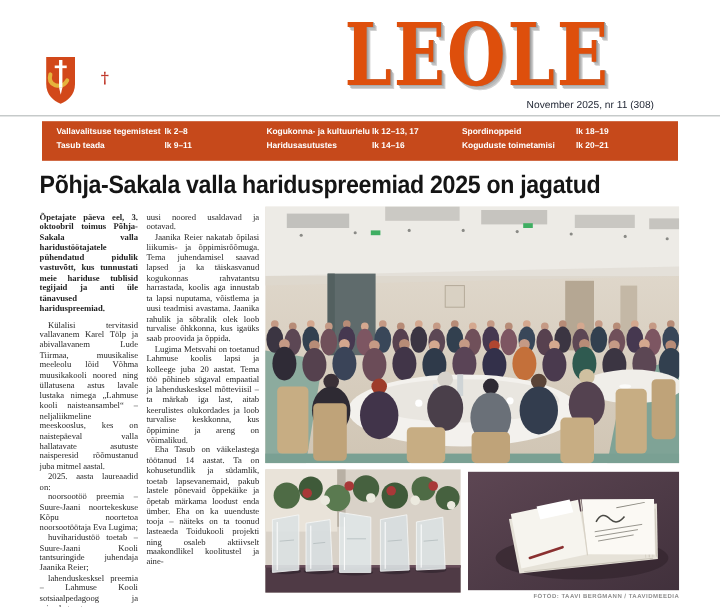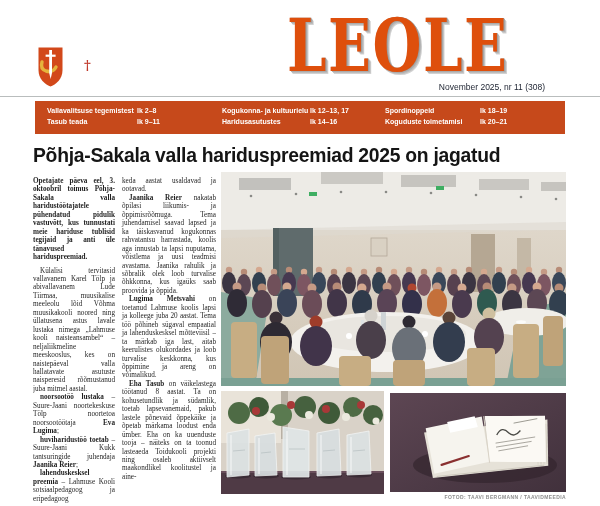--- a/index.html
+++ b/index.html
@@ -99,7 +99,7 @@
         <p class="para"><span class="b">lahenduskesksel preemia</span><span> – Lahmuse Kooli sotsiaalpedagoog ja eripedagoog </span></p>
       </div>
     <div class="col c2" id="col-2">
-        <p class="para noind"><span>keda aastat usaldavad ja ootavad.</span></p>
+        <p class="para noind"><span>uusi noored usaldavad ja ootavad.</span></p>
         <p class="para"><span class="b">Jaanika Reier</span><span> nakatab õpilasi liikumis- ja õppimisrõõmuga. Tema juhendamisel saavad lapsed ja ka täiskasvanud kogukonnas rahvatantsu harrastada, koolis aga innustab ta lapsi nuputama, võistlema ja uusi teadmisi avastama. Jaanika rahulik ja sõbralik olek loob turvalise õhkkonna, kus igaüks saab proovida ja õppida.</span></p>
         <p class="para"><span class="b">Lugima Metsvahi</span><span> on toetanud Lahmuse koolis lapsi ja kolleege juba 20 aastat. Tema töö põhineb sügaval empaatial ja lahenduskesksel mõtteviisil – ta märkab iga last, aitab keerulistes olukordades ja loob turvalise keskkonna, kus õppimine ja areng on võimalikud.</span></p>
         <p class="para"><span class="b">Eha Tasub</span><span> on väikelastega töötanud 8 aastat. Ta on kohusetundlik ja südamlik, toetab lapsevanemaid, pakub lastele põnevaid õppekäike ja õpetab märkama loodust enda ümber. Eha on ka uuenduste tooja – näiteks on ta toonud lasteaeda Toidukooli projekti ning osaleb aktiivselt maakondlikel koolitustel ja aine-</span></p>

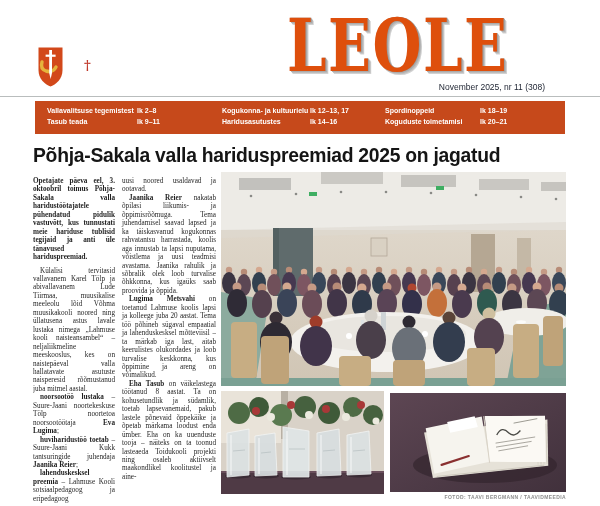--- a/index.html
+++ b/index.html
@@ -41,7 +41,7 @@
   .para{margin:0;text-indent:7px;}
   .para.noind{text-indent:0;}
   .para.lead{font-weight:bold;text-indent:0;margin-bottom:5px;}
-  .b{font-weight:bold;}
+  .b{font-weight:normal;}
 
   
   .photo{position:absolute;display:block;}

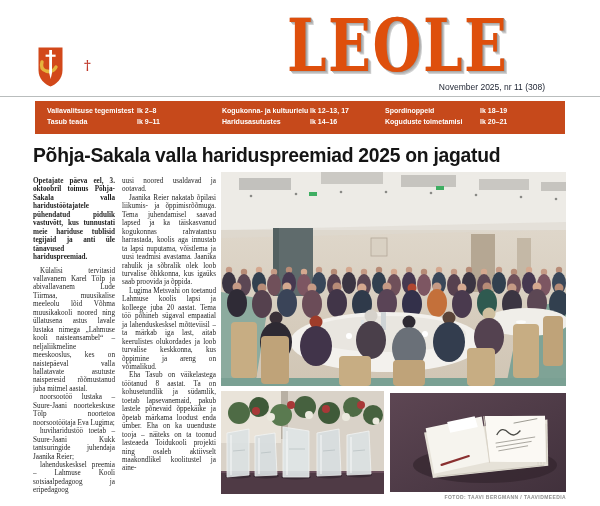--- a/index.html
+++ b/index.html
@@ -102,7 +102,7 @@
         <p class="para noind"><span>uusi noored usaldavad ja ootavad.</span></p>
         <p class="para"><span class="b">Jaanika Reier</span><span> nakatab õpilasi liikumis- ja õppimisrõõmuga. Tema juhendamisel saavad lapsed ja ka täiskasvanud kogukonnas rahvatantsu harrastada, koolis aga innustab ta lapsi nuputama, võistlema ja uusi teadmisi avastama. Jaanika rahulik ja sõbralik olek loob turvalise õhkkonna, kus igaüks saab proovida ja õppida.</span></p>
         <p class="para"><span class="b">Lugima Metsvahi</span><span> on toetanud Lahmuse koolis lapsi ja kolleege juba 20 aastat. Tema töö põhineb sügaval empaatial ja lahenduskesksel mõtteviisil – ta märkab iga last, aitab keerulistes olukordades ja loob turvalise keskkonna, kus õppimine ja areng on võimalikud.</span></p>
-        <p class="para"><span class="b">Eha Tasub</span><span> on väikelastega töötanud 8 aastat. Ta on kohusetundlik ja südamlik, toetab lapsevanemaid, pakub lastele põnevaid õppekäike ja õpetab märkama loodust enda ümber. Eha on ka uuenduste tooja – näiteks on ta toonud lasteaeda Toidukooli projekti ning osaleb aktiivselt maakondlikel koolitustel ja aine-</span></p>
+        <p class="para"><span class="b">Eha Tasub</span><span> on väikelastega töötanud 14 aastat. Ta on kohusetundlik ja südamlik, toetab lapsevanemaid, pakub lastele põnevaid õppekäike ja õpetab märkama loodust enda ümber. Eha on ka uuenduste tooja – näiteks on ta toonud lasteaeda Toidukooli projekti ning osaleb aktiivselt maakondlikel koolitustel ja aine-</span></p>
       </div>
   </div>
 

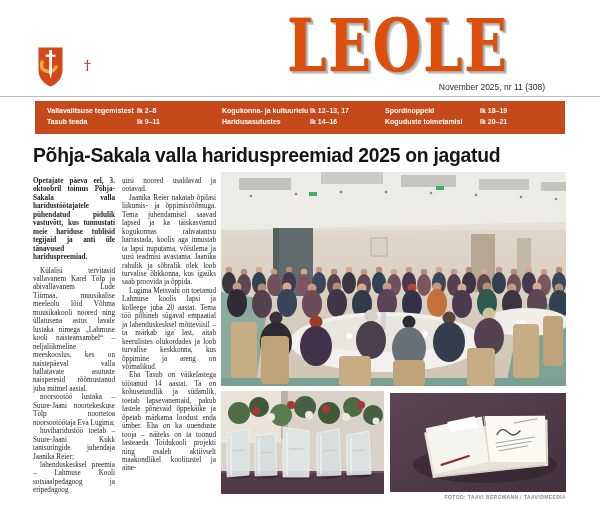--- a/index.html
+++ b/index.html
@@ -94,6 +94,7 @@
     <div class="col c1" id="col-1">
         <p class="para lead"><span>Õpetajate päeva eel, 3. oktoobril toimus Põhja-Sakala valla haridustöötajatele pühendatud pidulik vastuvõtt, kus tunnustati meie hariduse tublisid tegijaid ja anti üle tänavused hariduspreemiad.</span></p>
         <p class="para"><span>Külalisi tervitasid vallavanem Karel Tölp ja abivallavanem Lude Tiirmaa, muusikalise meeleolu lõid Võhma muusikakooli noored ning üllatusena astus lavale lustaka nimega „Lahmuse kooli naisteansambel“ – neljaliikmeline meeskooslus, kes on naistepäeval valla hallatavate asutuste naisperesid rõõmustanud juba mitmel aastal.</span></p>
+        <p class="para"><span class="b">2025. aasta laureaadid on:</span></p>
         <p class="para"><span class="b">noorsootöö lustaka</span><span> – Suure-Jaani noortekeskuse Tölp noortetoa noorsootöötaja </span><span class="b">Eva Lugima</span><span>;</span></p>
         <p class="para"><span class="b">huviharidustöö toetab</span><span> – Suure-Jaani Kukk tantsuringide juhendaja </span><span class="b">Jaanika Reier</span><span>;</span></p>
         <p class="para"><span class="b">lahenduskesksel preemia</span><span> – Lahmuse Kooli sotsiaalpedagoog ja eripedagoog </span></p>

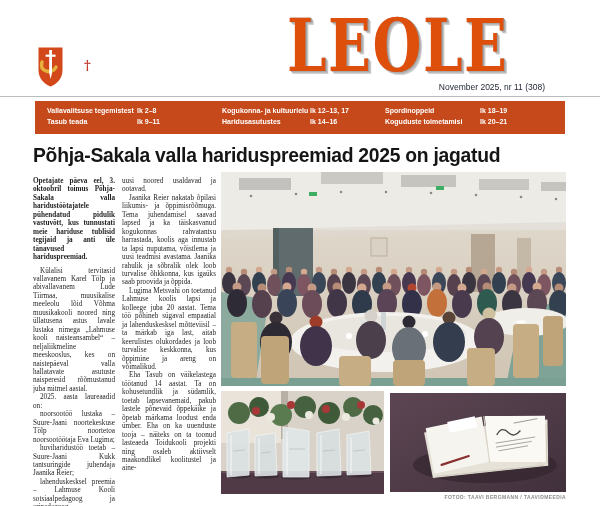--- a/index.html
+++ b/index.html
@@ -95,7 +95,7 @@
         <p class="para lead"><span>Õpetajate päeva eel, 3. oktoobril toimus Põhja-Sakala valla haridustöötajatele pühendatud pidulik vastuvõtt, kus tunnustati meie hariduse tublisid tegijaid ja anti üle tänavused hariduspreemiad.</span></p>
         <p class="para"><span>Külalisi tervitasid vallavanem Karel Tölp ja abivallavanem Lude Tiirmaa, muusikalise meeleolu lõid Võhma muusikakooli noored ning üllatusena astus lavale lustaka nimega „Lahmuse kooli naisteansambel“ – neljaliikmeline meeskooslus, kes on naistepäeval valla hallatavate asutuste naisperesid rõõmustanud juba mitmel aastal.</span></p>
         <p class="para"><span class="b">2025. aasta laureaadid on:</span></p>
-        <p class="para"><span class="b">noorsootöö lustaka</span><span> – Suure-Jaani noortekeskuse Tölp noortetoa noorsootöötaja </span><span class="b">Eva Lugima</span><span>;</span></p>
+        <p class="para"><span class="b">noorsootöö preemia</span><span> – Suure-Jaani noortekeskuse Tölp noortetoa noorsootöötaja </span><span class="b">Eva Lugima</span><span>;</span></p>
         <p class="para"><span class="b">huviharidustöö toetab</span><span> – Suure-Jaani Kukk tantsuringide juhendaja </span><span class="b">Jaanika Reier</span><span>;</span></p>
         <p class="para"><span class="b">lahenduskesksel preemia</span><span> – Lahmuse Kooli sotsiaalpedagoog ja eripedagoog </span></p>
       </div>

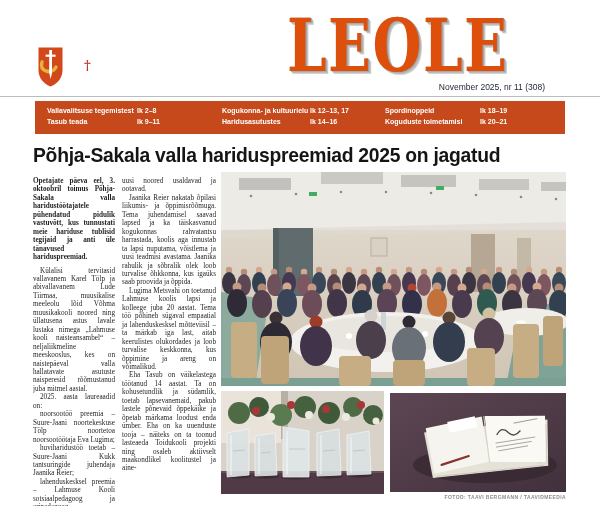--- a/index.html
+++ b/index.html
@@ -95,7 +95,7 @@
         <p class="para lead"><span>Õpetajate päeva eel, 3. oktoobril toimus Põhja-Sakala valla haridustöötajatele pühendatud pidulik vastuvõtt, kus tunnustati meie hariduse tublisid tegijaid ja anti üle tänavused hariduspreemiad.</span></p>
         <p class="para"><span>Külalisi tervitasid vallavanem Karel Tölp ja abivallavanem Lude Tiirmaa, muusikalise meeleolu lõid Võhma muusikakooli noored ning üllatusena astus lavale lustaka nimega „Lahmuse kooli naisteansambel“ – neljaliikmeline meeskooslus, kes on naistepäeval valla hallatavate asutuste naisperesid rõõmustanud juba mitmel aastal.</span></p>
         <p class="para"><span class="b">2025. aasta laureaadid on:</span></p>
-        <p class="para"><span class="b">noorsootöö preemia</span><span> – Suure-Jaani noortekeskuse Tölp noortetoa noorsootöötaja </span><span class="b">Eva Lugima</span><span>;</span></p>
+        <p class="para"><span class="b">noorsootöö preemia</span><span> – Suure-Jaani noortekeskuse Kõpu noortetoa noorsootöötaja </span><span class="b">Eva Lugima</span><span>;</span></p>
         <p class="para"><span class="b">huviharidustöö toetab</span><span> – Suure-Jaani Kukk tantsuringide juhendaja </span><span class="b">Jaanika Reier</span><span>;</span></p>
         <p class="para"><span class="b">lahenduskesksel preemia</span><span> – Lahmuse Kooli sotsiaalpedagoog ja eripedagoog </span></p>
       </div>

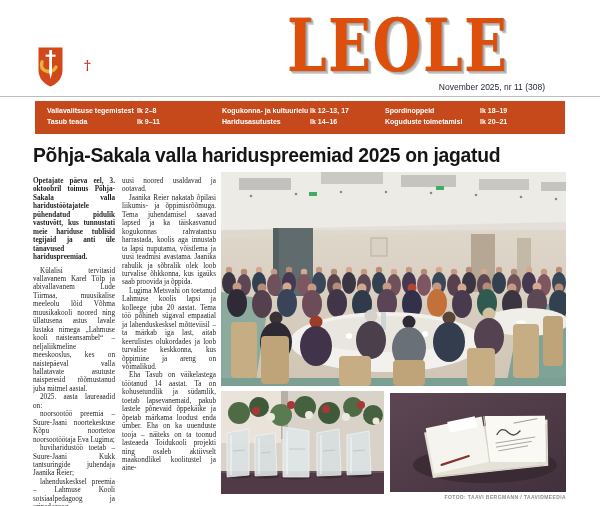--- a/index.html
+++ b/index.html
@@ -96,7 +96,7 @@
         <p class="para"><span>Külalisi tervitasid vallavanem Karel Tölp ja abivallavanem Lude Tiirmaa, muusikalise meeleolu lõid Võhma muusikakooli noored ning üllatusena astus lavale lustaka nimega „Lahmuse kooli naisteansambel“ – neljaliikmeline meeskooslus, kes on naistepäeval valla hallatavate asutuste naisperesid rõõmustanud juba mitmel aastal.</span></p>
         <p class="para"><span class="b">2025. aasta laureaadid on:</span></p>
         <p class="para"><span class="b">noorsootöö preemia</span><span> – Suure-Jaani noortekeskuse Kõpu noortetoa noorsootöötaja </span><span class="b">Eva Lugima</span><span>;</span></p>
-        <p class="para"><span class="b">huviharidustöö toetab</span><span> – Suure-Jaani Kukk tantsuringide juhendaja </span><span class="b">Jaanika Reier</span><span>;</span></p>
+        <p class="para"><span class="b">huviharidustöö toetab</span><span> – Suure-Jaani Kooli tantsuringide juhendaja </span><span class="b">Jaanika Reier</span><span>;</span></p>
         <p class="para"><span class="b">lahenduskesksel preemia</span><span> – Lahmuse Kooli sotsiaalpedagoog ja eripedagoog </span></p>
       </div>
     <div class="col c2" id="col-2">

